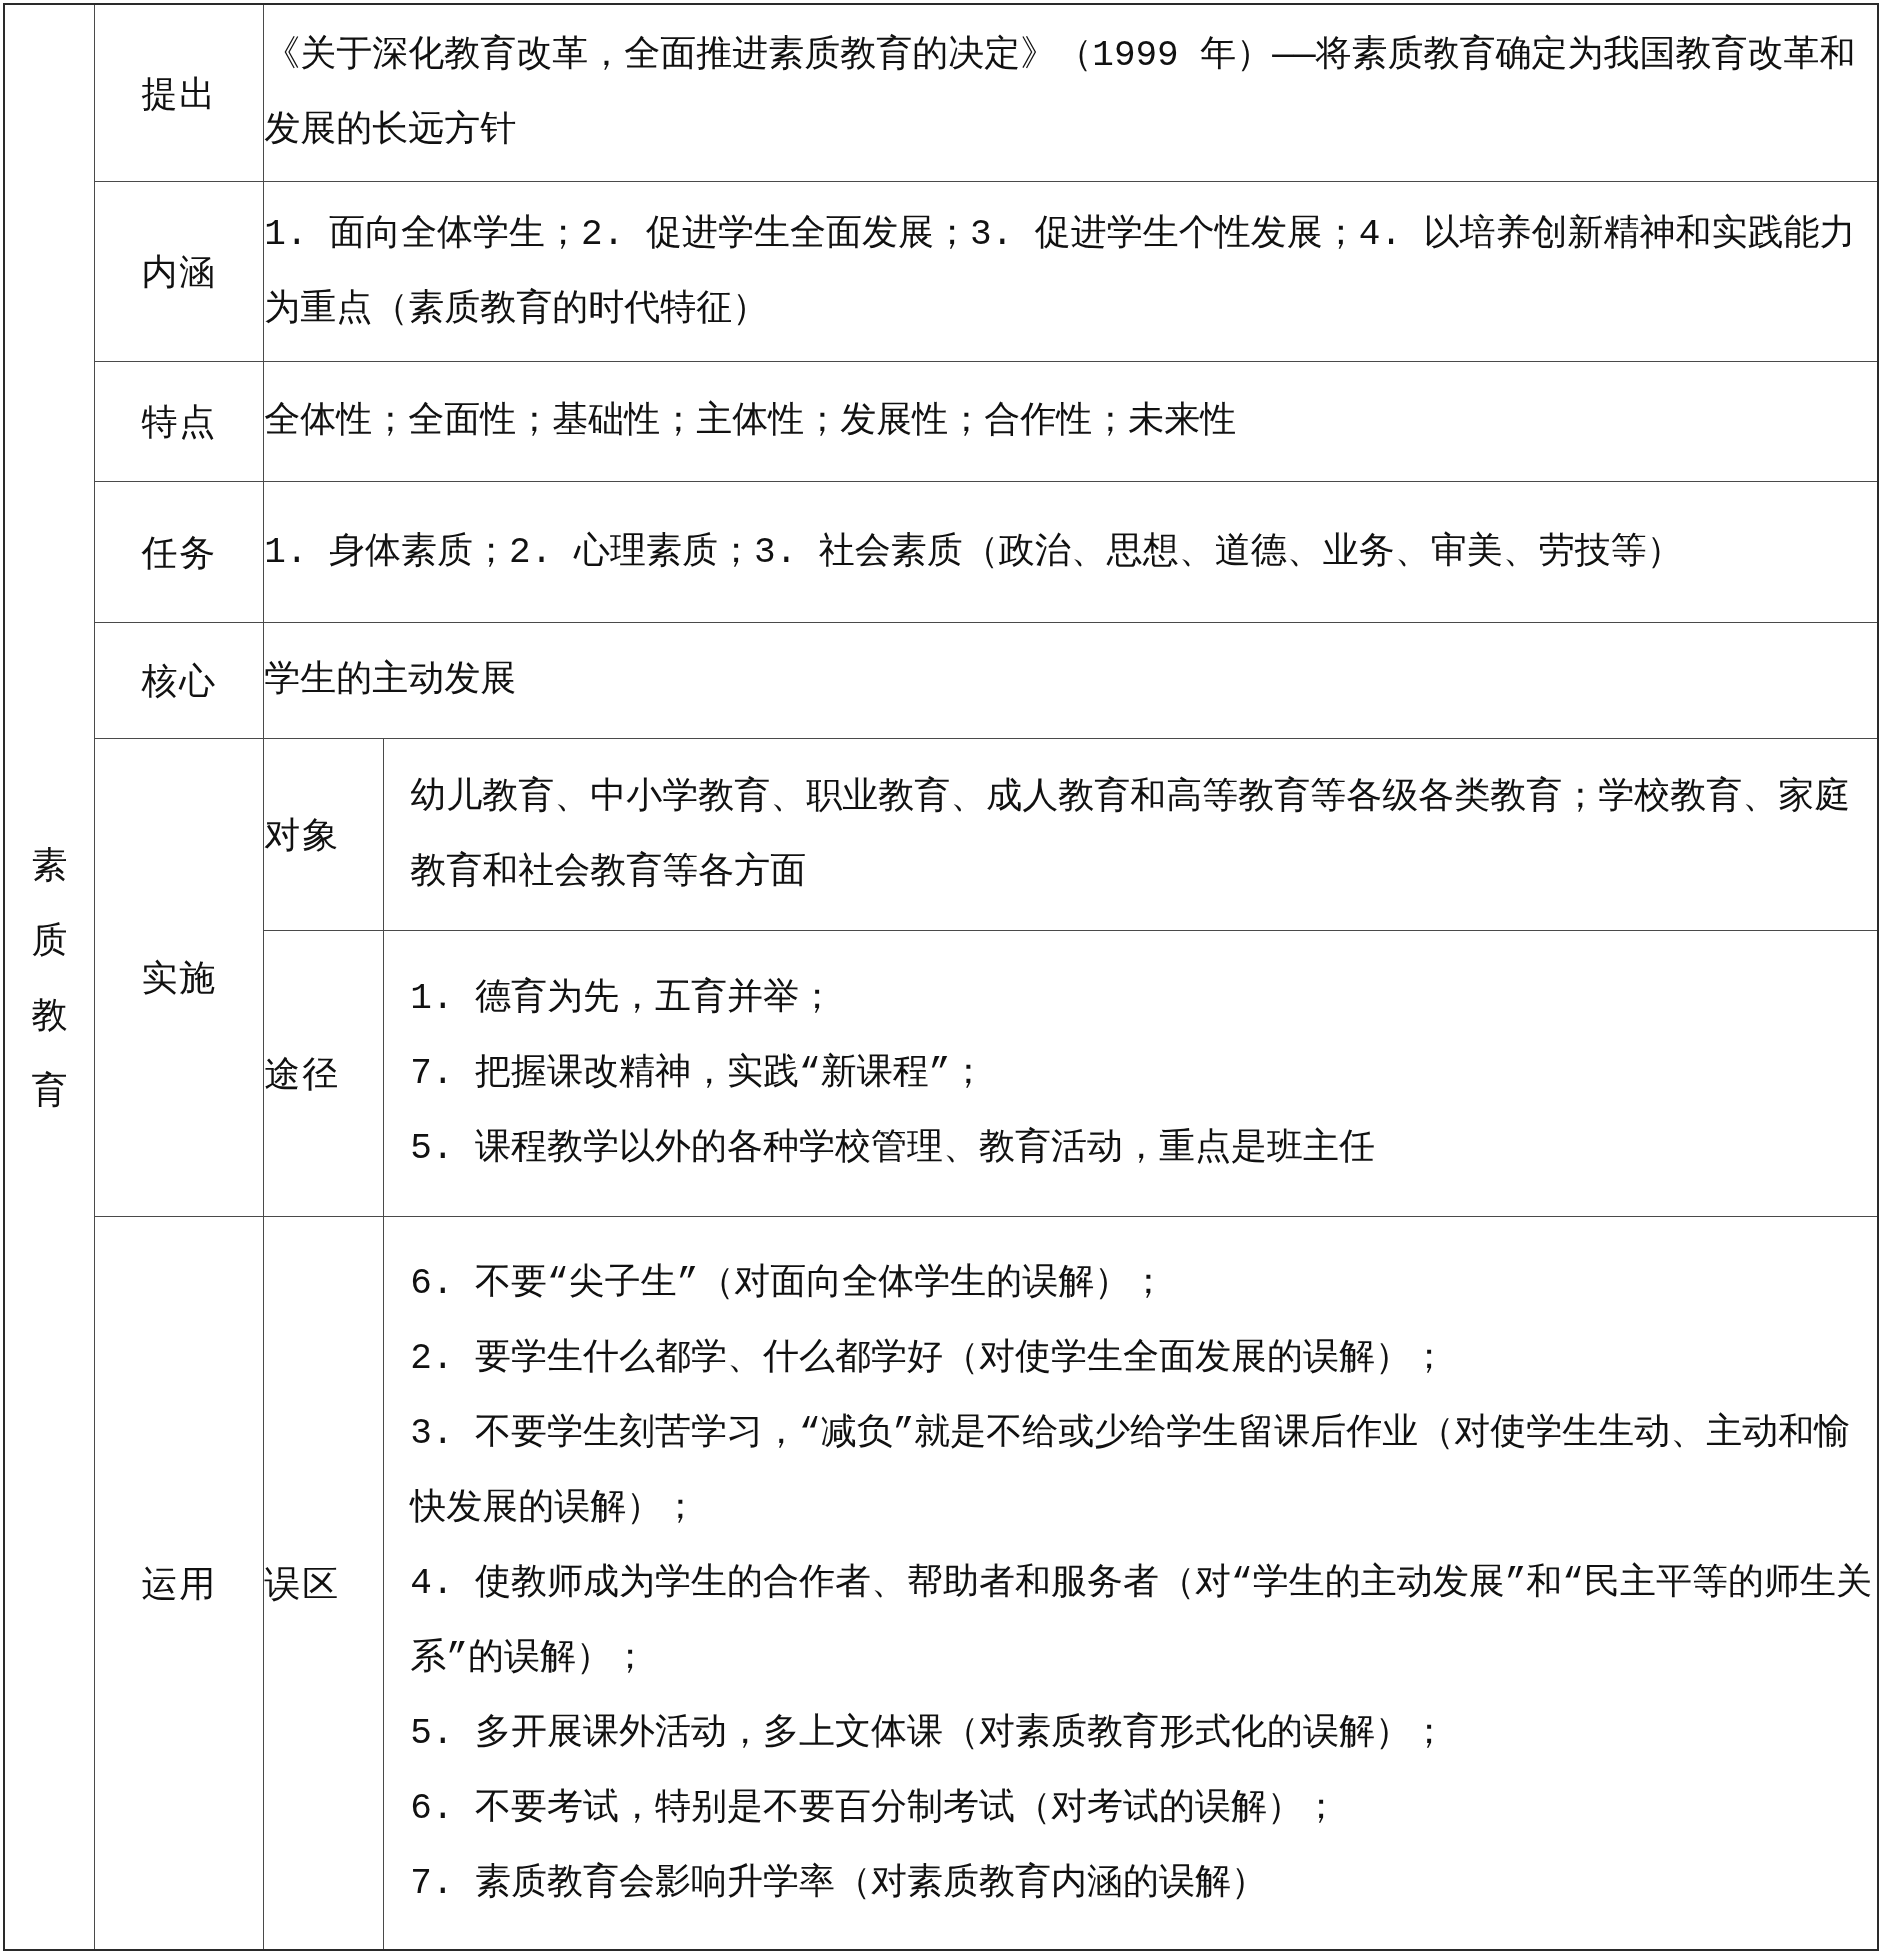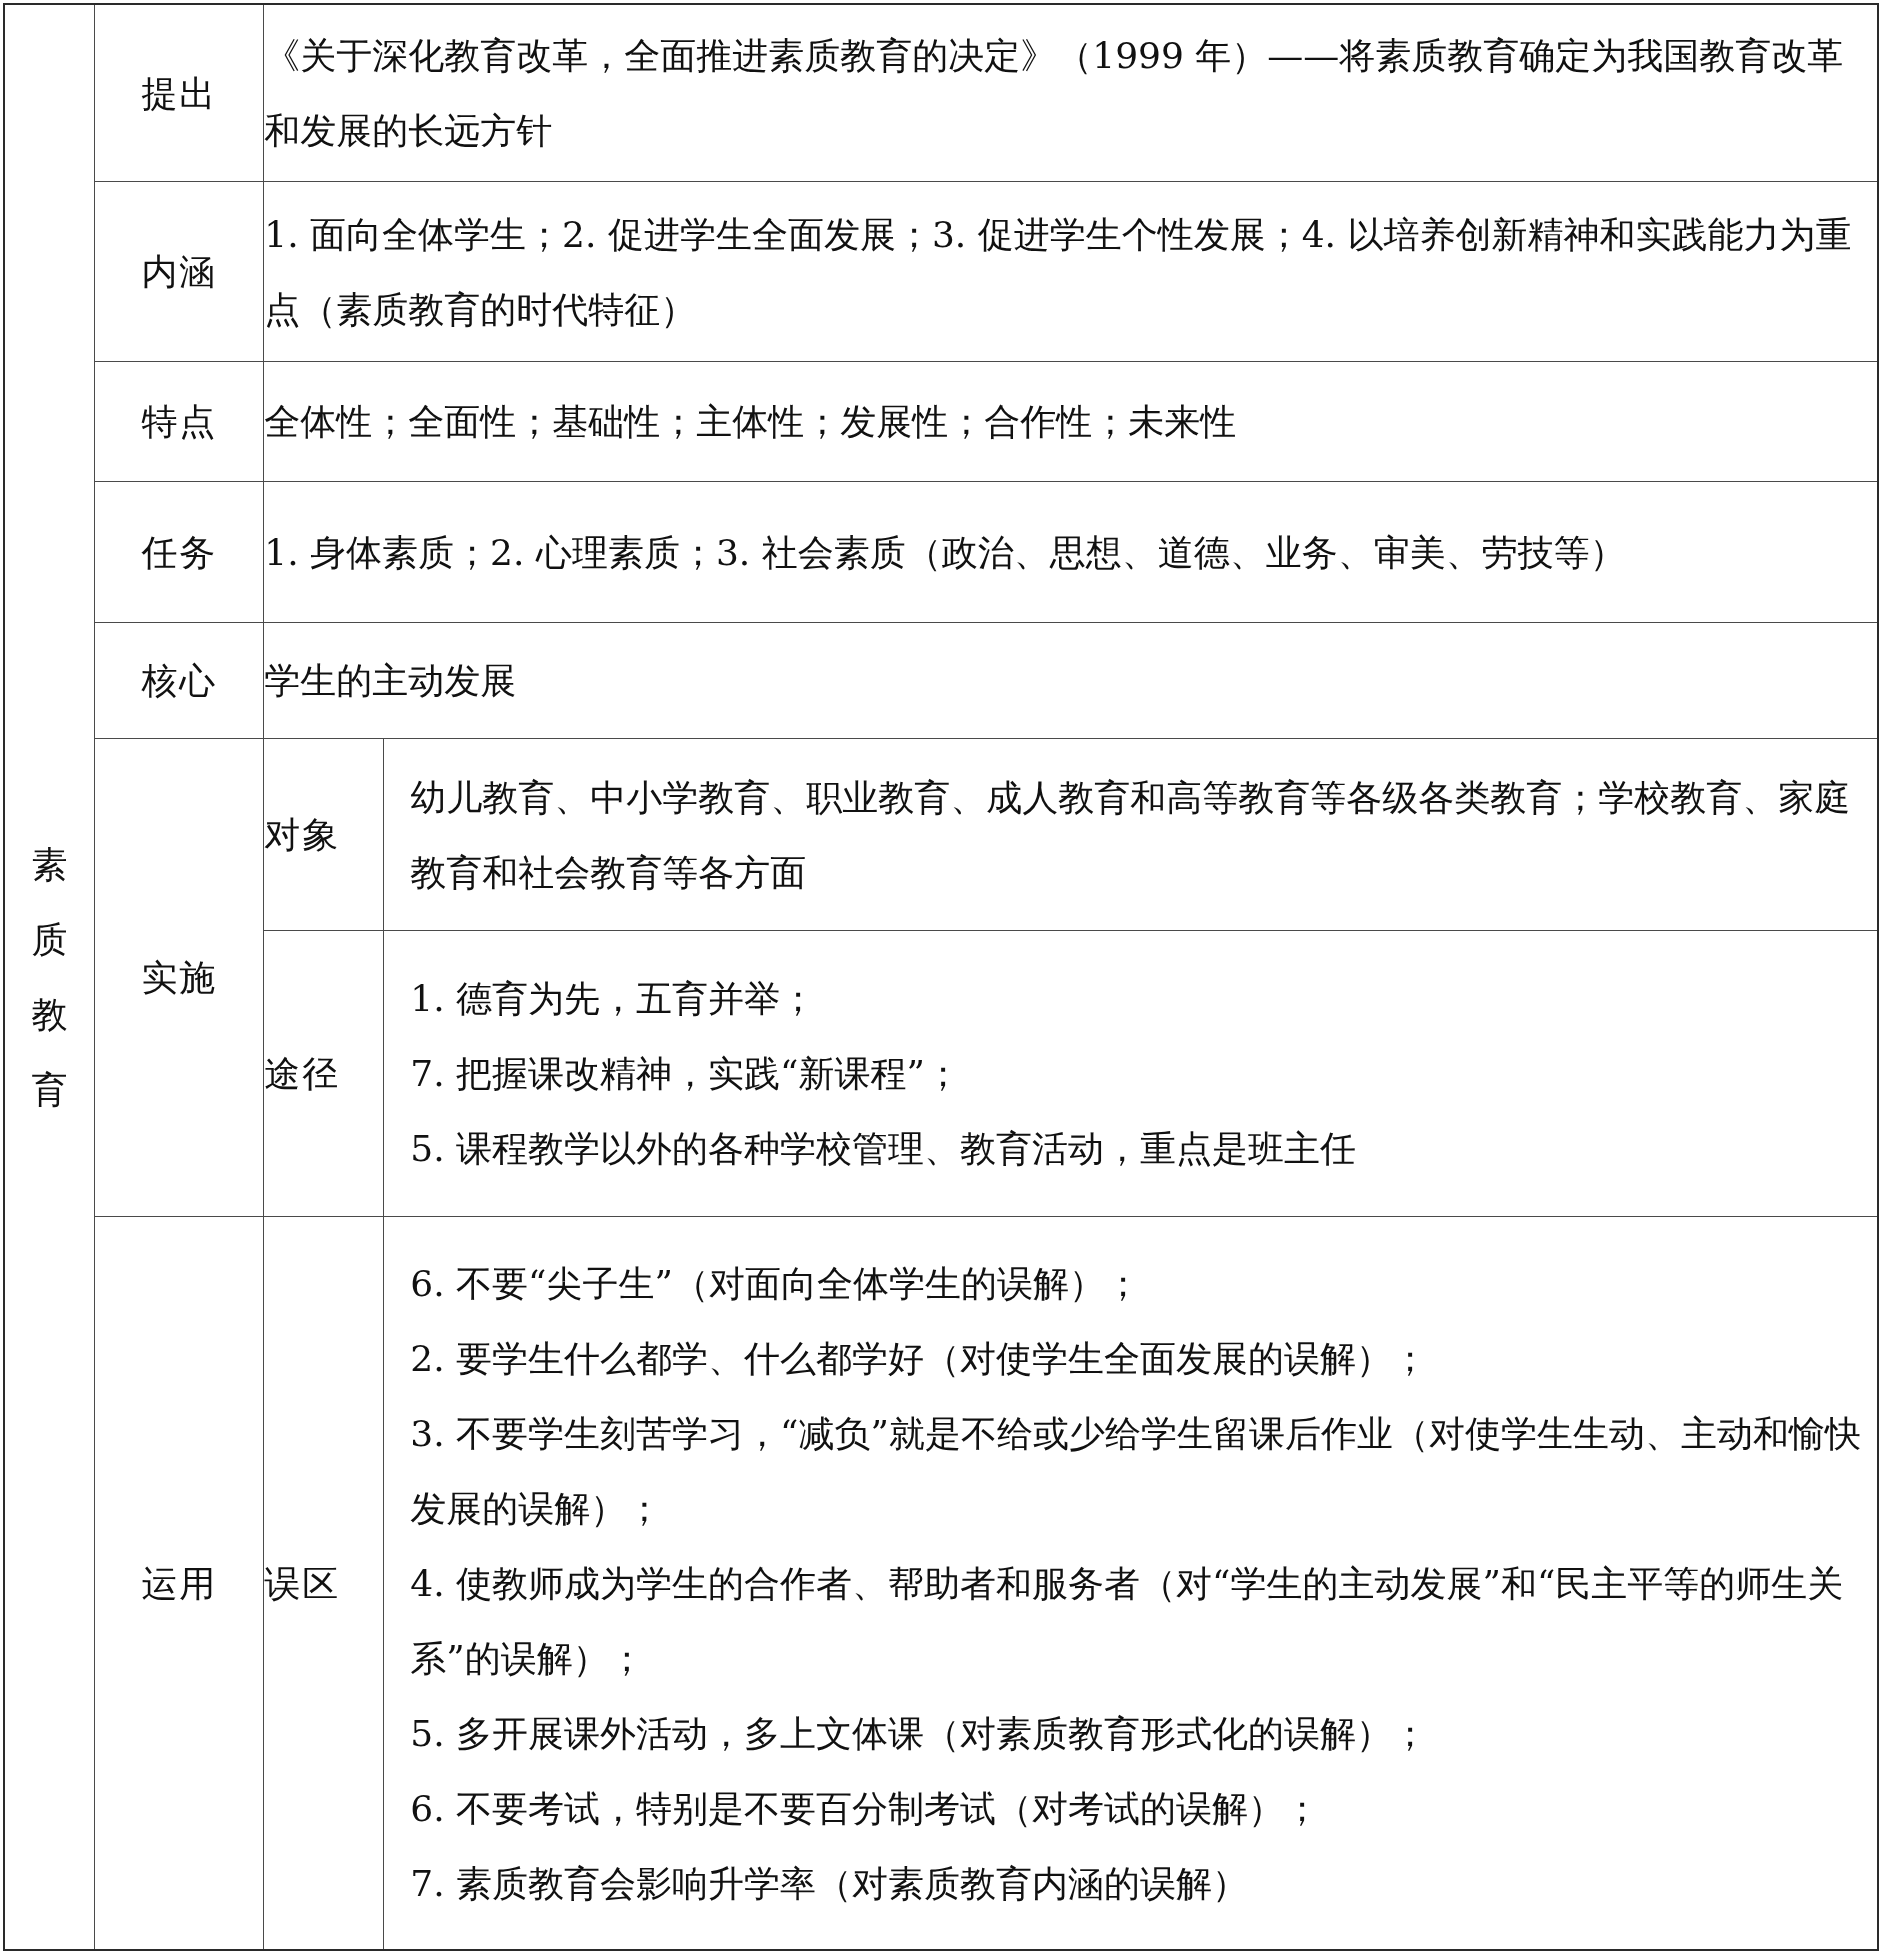--- a/index.html
+++ b/index.html
@@ -31,7 +31,7 @@
   }
   td.label { text-align: center; letter-spacing: 1.9px; }
   td.sublabel { letter-spacing: 1.9px; }
-  td.content { padding: 0 9.4px 0 28px; text-align: left; }
+  td.content { padding: 0 9.4px 0 28px; text-align: left; font-family: Liberation Mono, monospace; }
   td.content.pad { padding-left: 26px; }
   .line { display: block; white-space: normal; }
   .list { padding-top: 7.5px; padding-bottom: 7.5px; }

